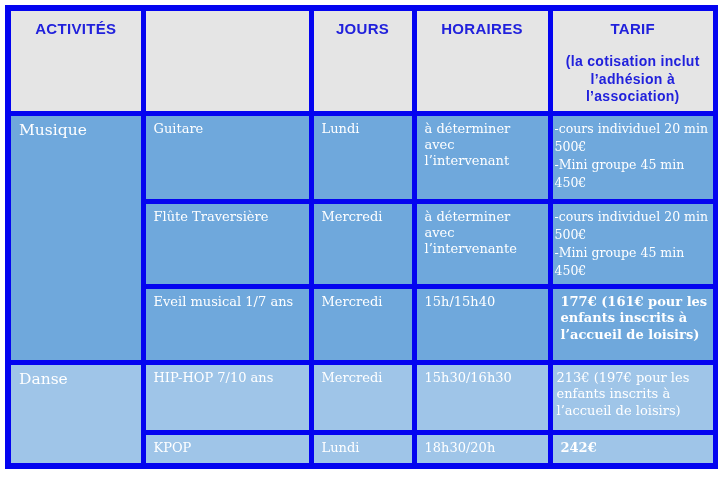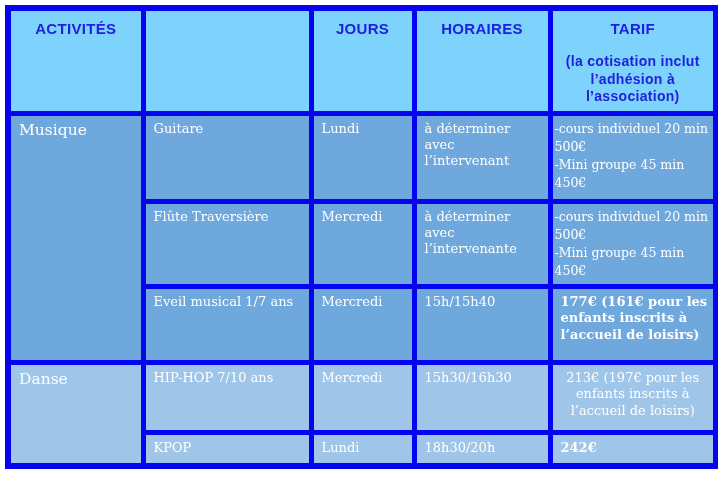--- a/index.html
+++ b/index.html
@@ -36,7 +36,7 @@
     padding:5px 8px;
   }
   thead th{
-    background:#7dd3fc;
+    background:#e5e5e5;
     color:var(--header-text);
     font-weight:bold;
     font-size:15px;

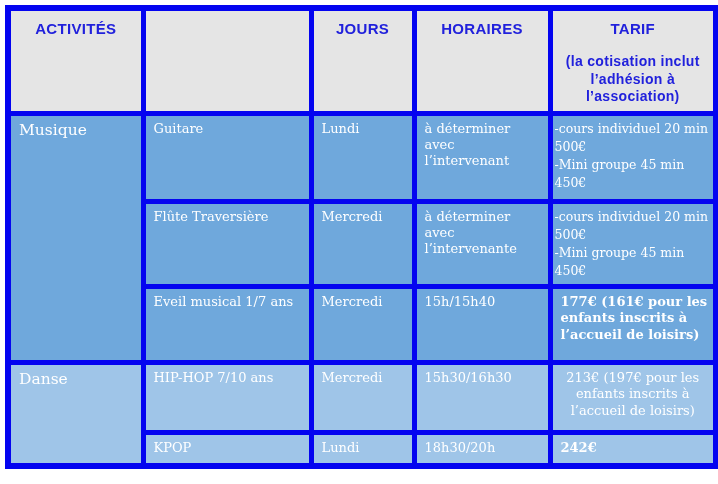--- a/index.html
+++ b/index.html
@@ -65,7 +65,7 @@
     text-align:left;
     padding:4px 2px;
   }
-  td.tarif-center{text-align:center;padding:5px 4px;}
+  td.tarif-center{text-align:left;padding:5px 4px;}
   td.tarif-left{padding-right:4px;font-weight:bold;}
   tr.row-1 td{height:88px;margin-top:40px;}
   tr.row-2 td{height:82px;}

